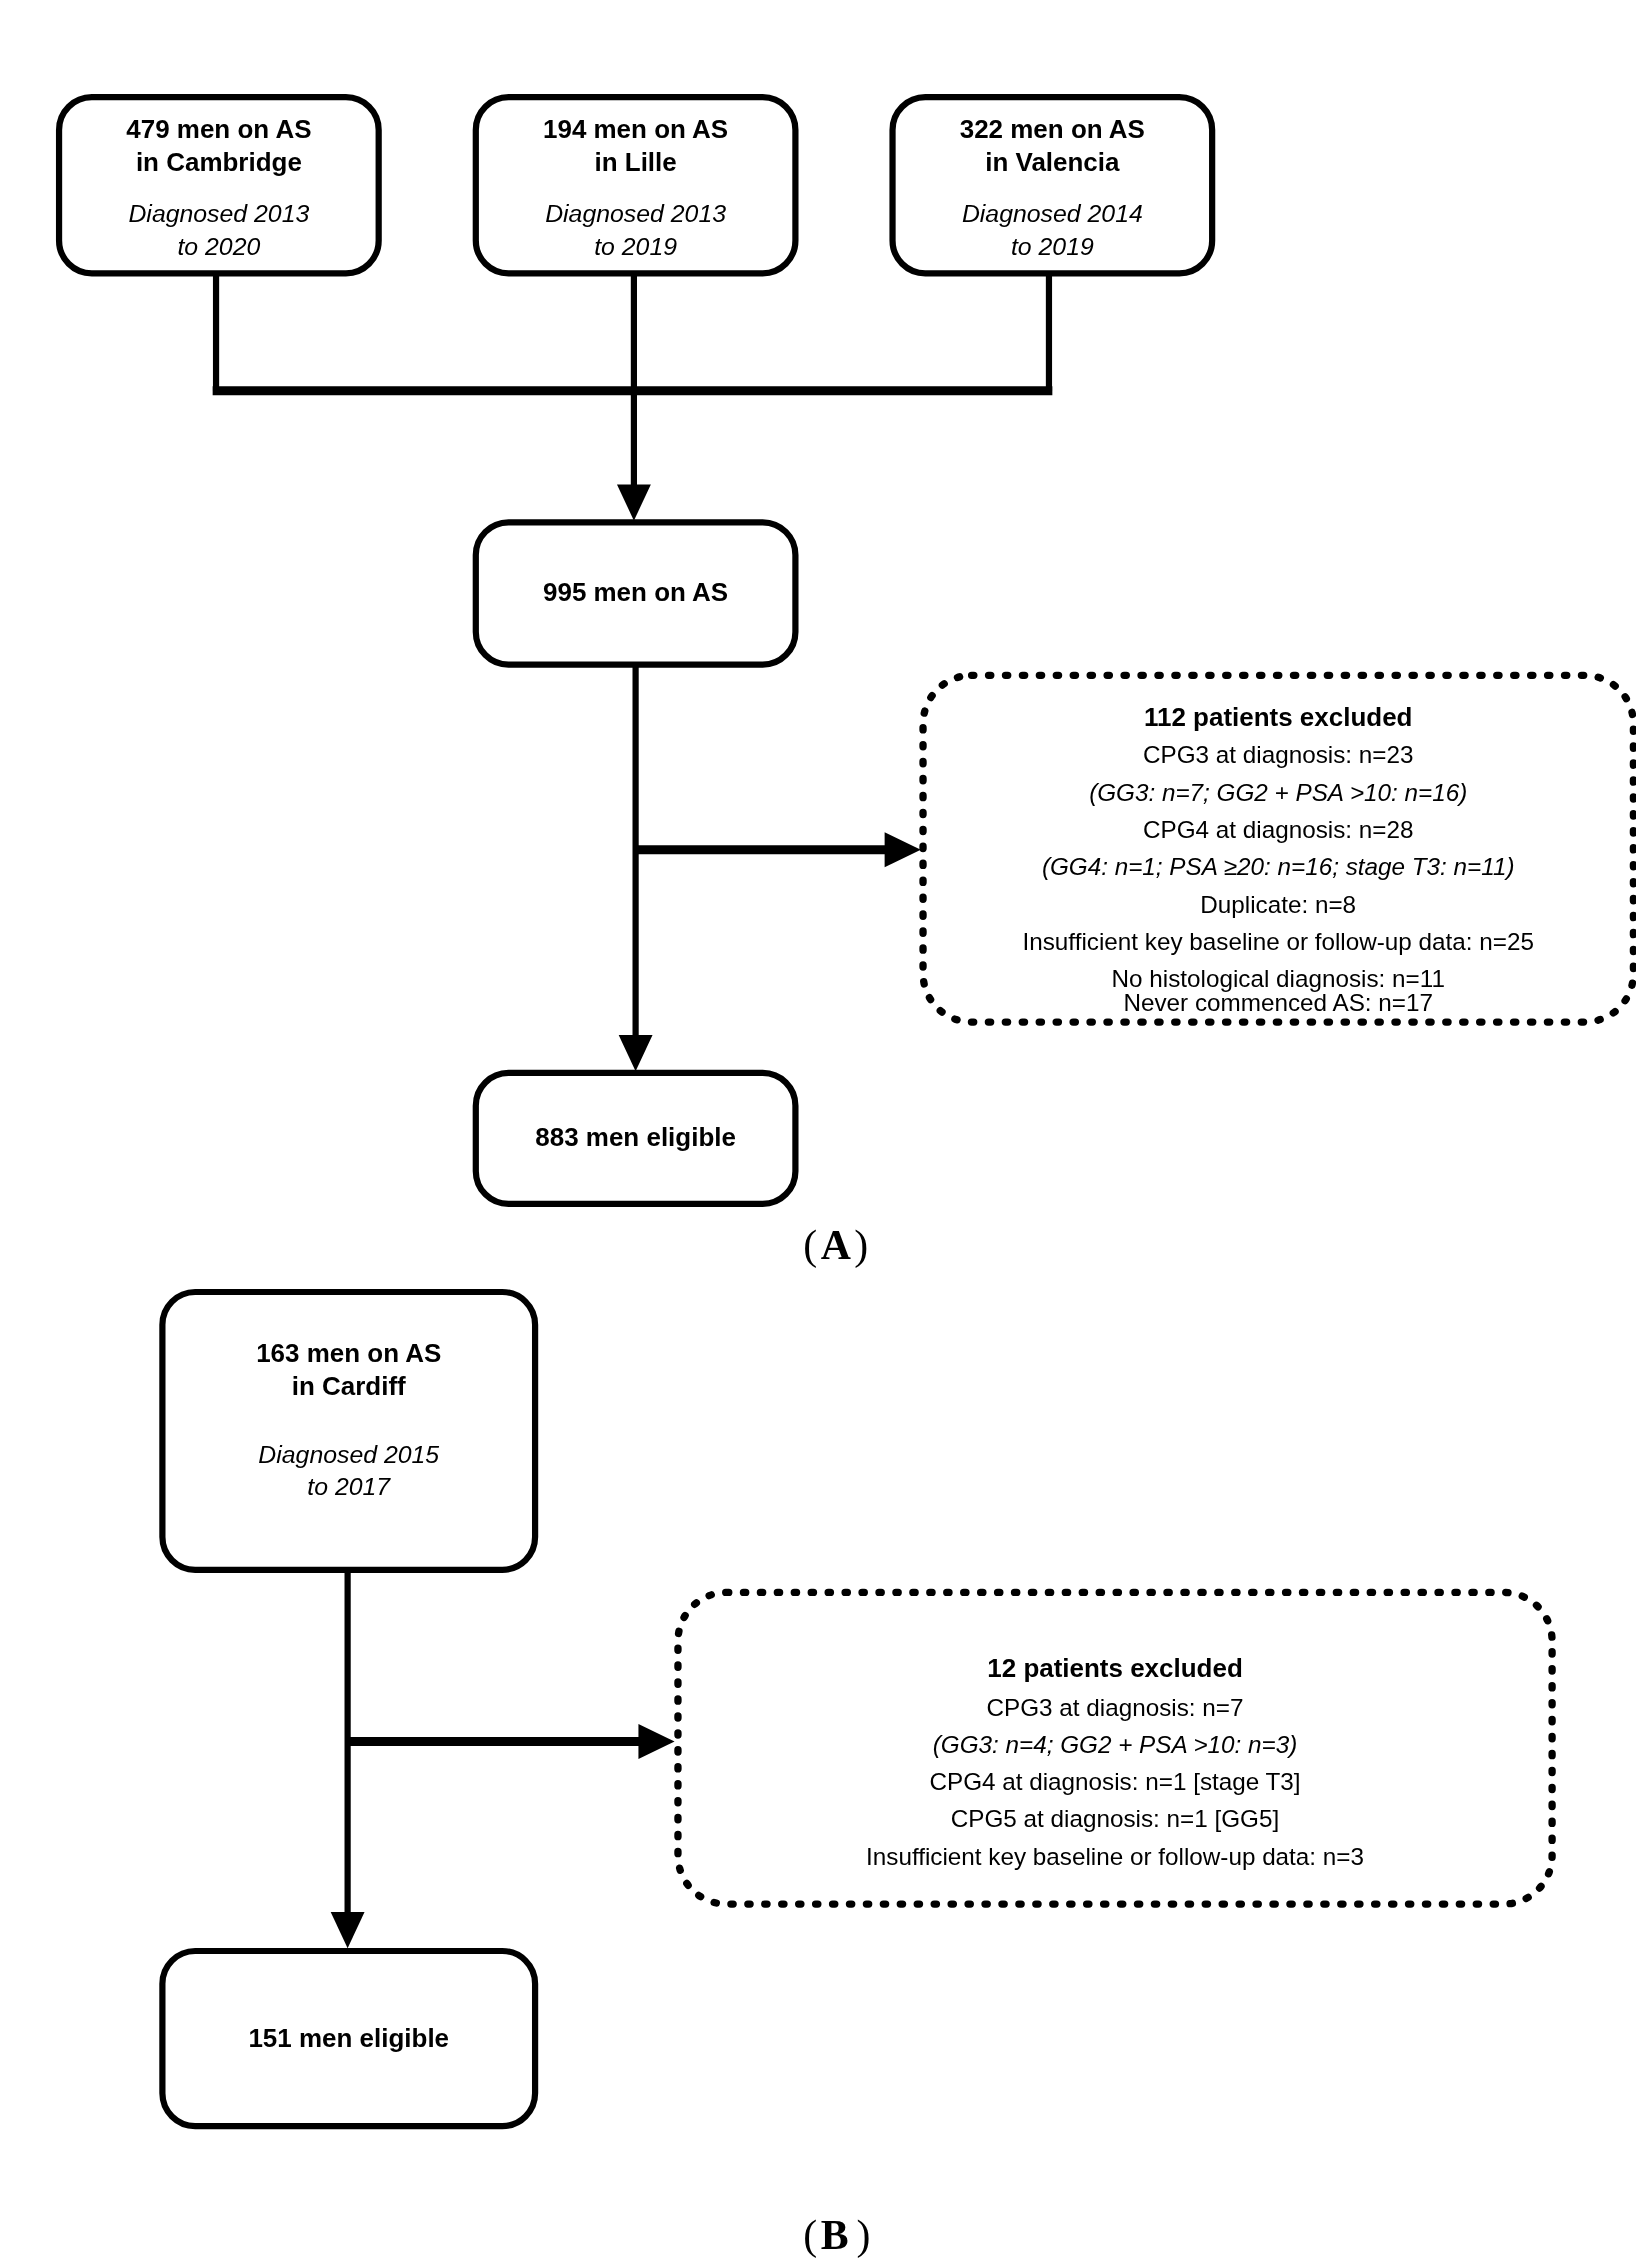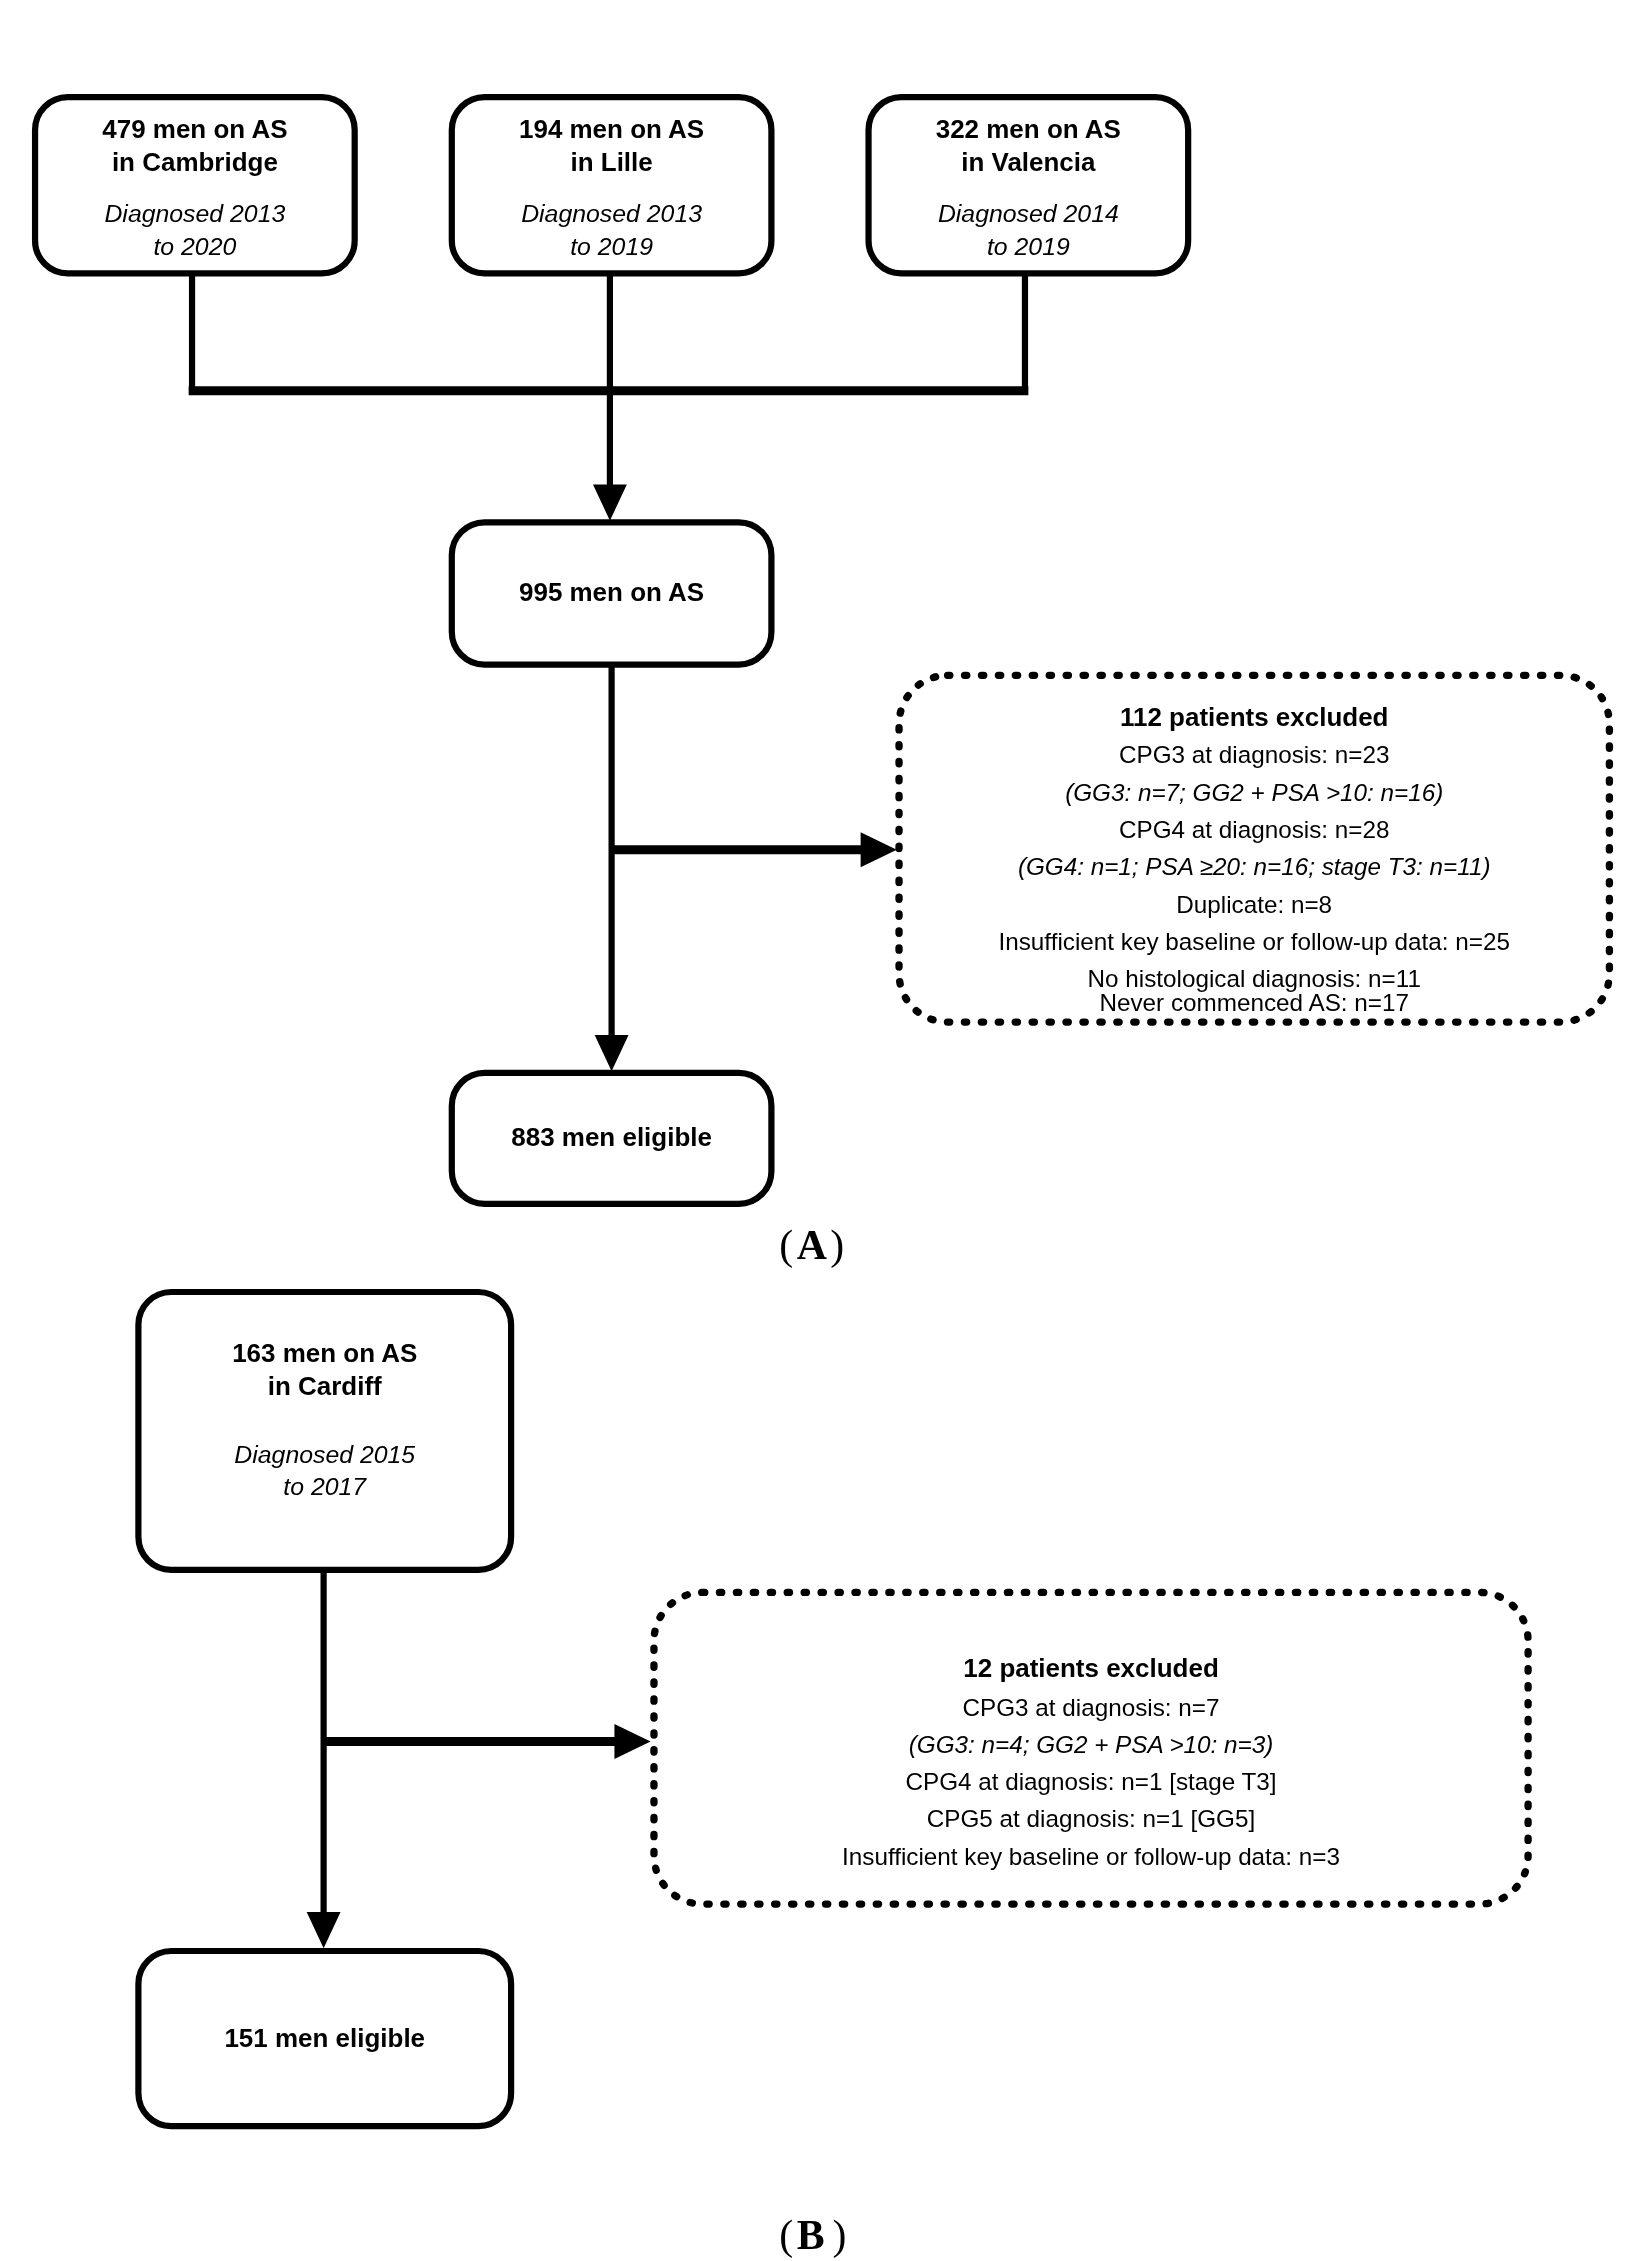--- a/index.html
+++ b/index.html
@@ -22,6 +22,7 @@
     top: 0;
     width: 1348px;
     height: 2261px;
+    padding-left: 24px;
   }
   svg.flow-canvas {
     display: block;

